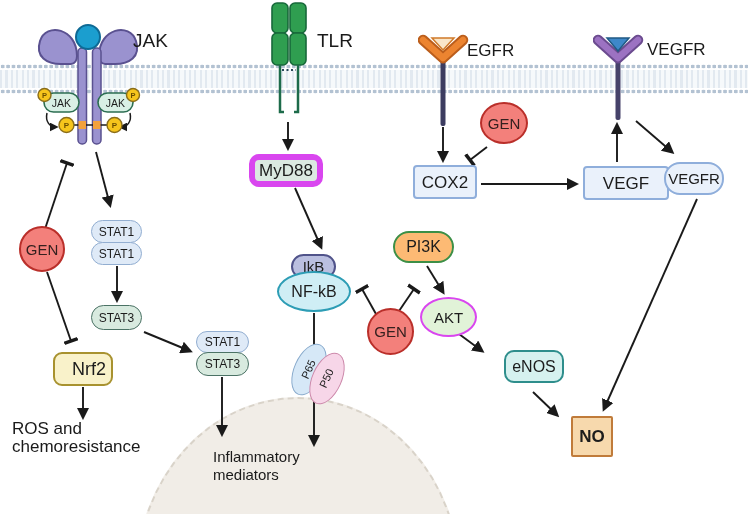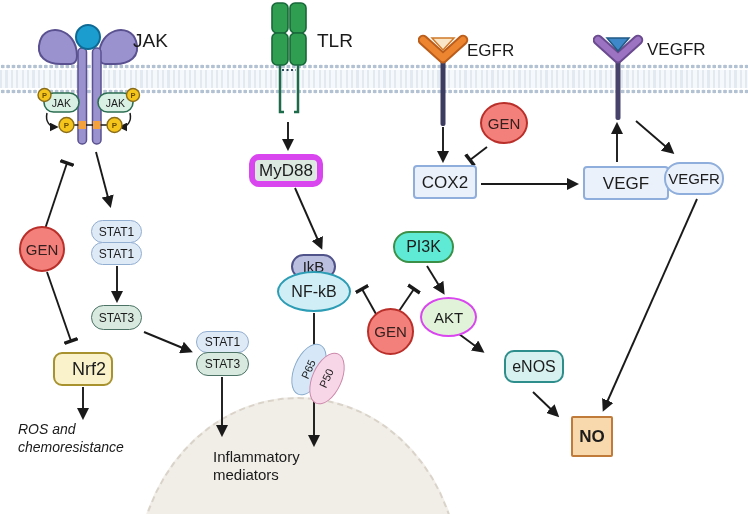--- a/index.html
+++ b/index.html
@@ -165,7 +165,7 @@
   <div class="node box blue-box" style="left:583px;top:166px;width:86px;height:34px;font-size:17px;">VEGF</div>
   <div class="node" style="left:664px;top:162px;width:60px;height:33px;border-radius:16px;background:#eaf1fb;border:2px solid #8faedb;font-size:15px;">VEGFR</div>
 
-  <div class="node" style="left:393px;top:231px;width:61px;height:32px;border-radius:16px;background:#5eead4;border:2px solid #3c8f46;font-size:16px;">PI3K</div>
+  <div class="node" style="left:393px;top:231px;width:61px;height:32px;border-radius:16px;background:#fdba74;border:2px solid #3c8f46;font-size:16px;">PI3K</div>
   <div class="node ellipse" style="left:420px;top:297px;width:57px;height:40px;background:#e1f3d8;border:2px solid #d946ef;font-size:15px;">AKT</div>
   <div class="node" style="left:504px;top:350px;width:60px;height:33px;border-radius:10px;background:#d6f1ef;border:2px solid #2e8e8c;font-size:16px;">eNOS</div>
   <div class="node" style="left:571px;top:416px;width:42px;height:41px;border-radius:2px;background:#f7d9ad;border:2px solid #c07b3a;font-size:17px;font-weight:bold;">NO</div>

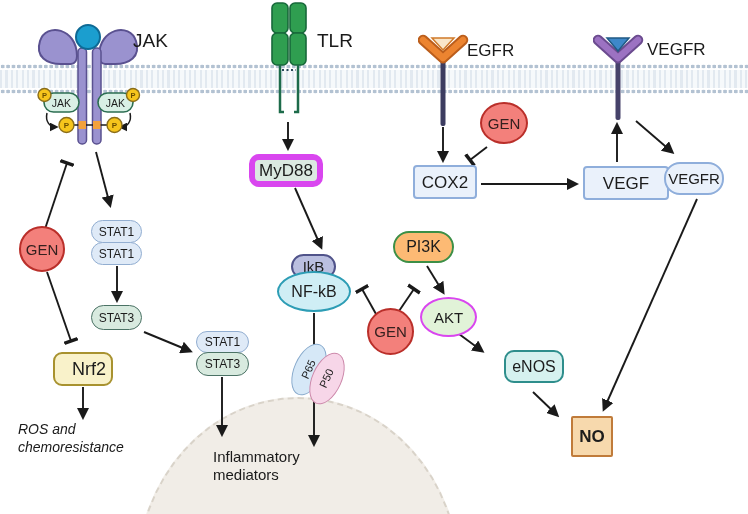--- a/index.html
+++ b/index.html
@@ -170,7 +170,7 @@
   <div class="node" style="left:504px;top:350px;width:60px;height:33px;border-radius:10px;background:#d6f1ef;border:2px solid #2e8e8c;font-size:16px;">eNOS</div>
   <div class="node" style="left:571px;top:416px;width:42px;height:41px;border-radius:2px;background:#f7d9ad;border:2px solid #c07b3a;font-size:17px;font-weight:bold;">NO</div>
 
-  <div class="txt" style="left:18px;top:420px;font-size:14px;line-height:18px;font-style:italic;">
+  <div class="txt" style="left:12px;top:420px;font-size:17px;line-height:18px;">
     <div>ROS and</div>
     <div>chemoresistance</div>
   </div>

